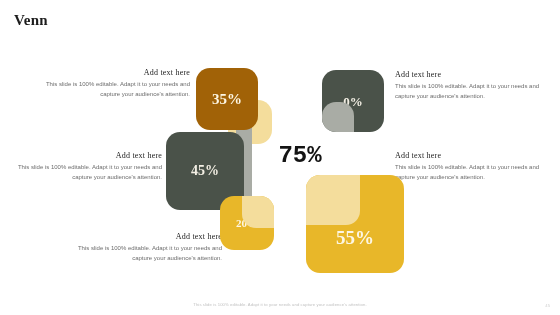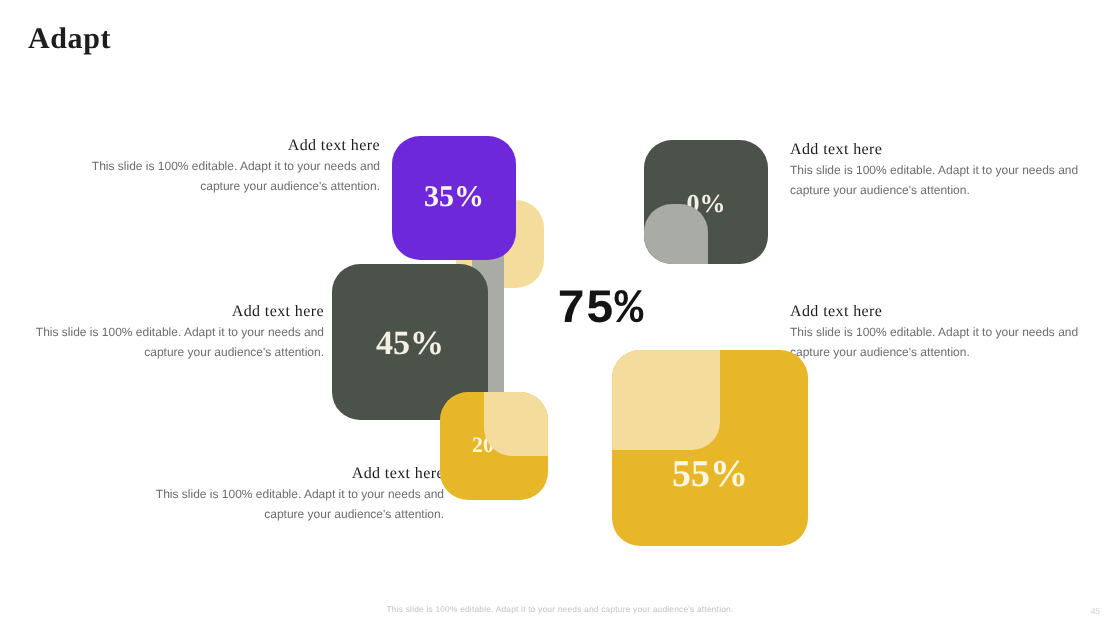--- a/index.html
+++ b/index.html
@@ -227,7 +227,7 @@
 
 <div id="slide">
 
-  <div id="page-title">Adapt</div>
+  <div id="page-title">Venn</div>
 
   <div id="venn-diagram">
 

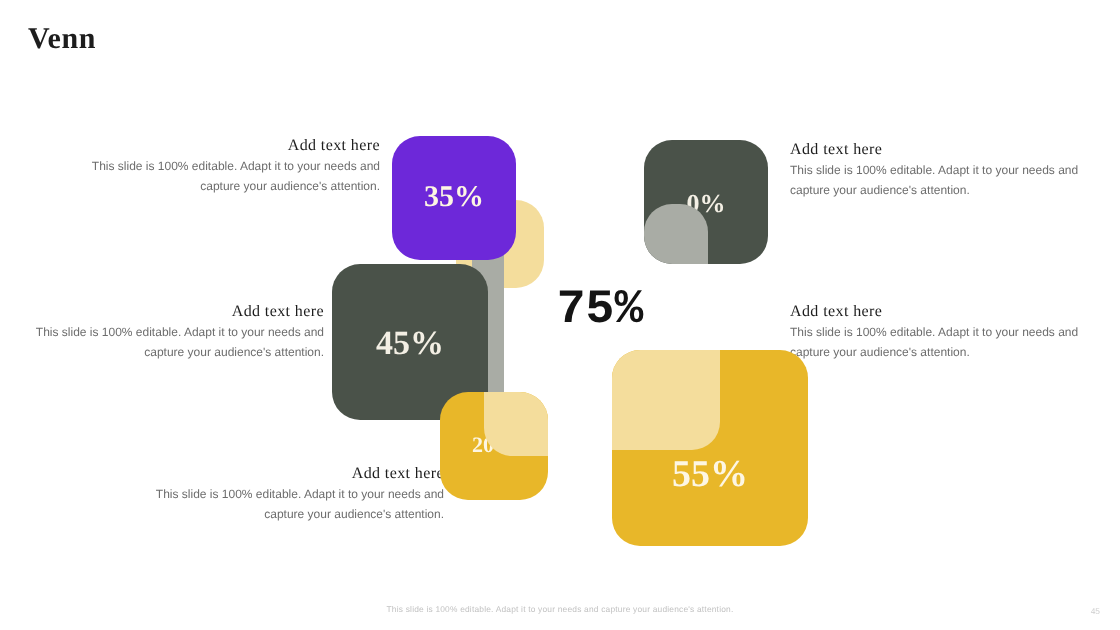--- a/index.html
+++ b/index.html
@@ -69,7 +69,7 @@
   #shape-35 {
     left: 196px; top: 68px;
     width: 62px; height: 62px;
-    background: #6d28d9;
+    background: #a16207;
     z-index: 4;
   }
   #shape-35 .venn-value { font-size: 15px; }

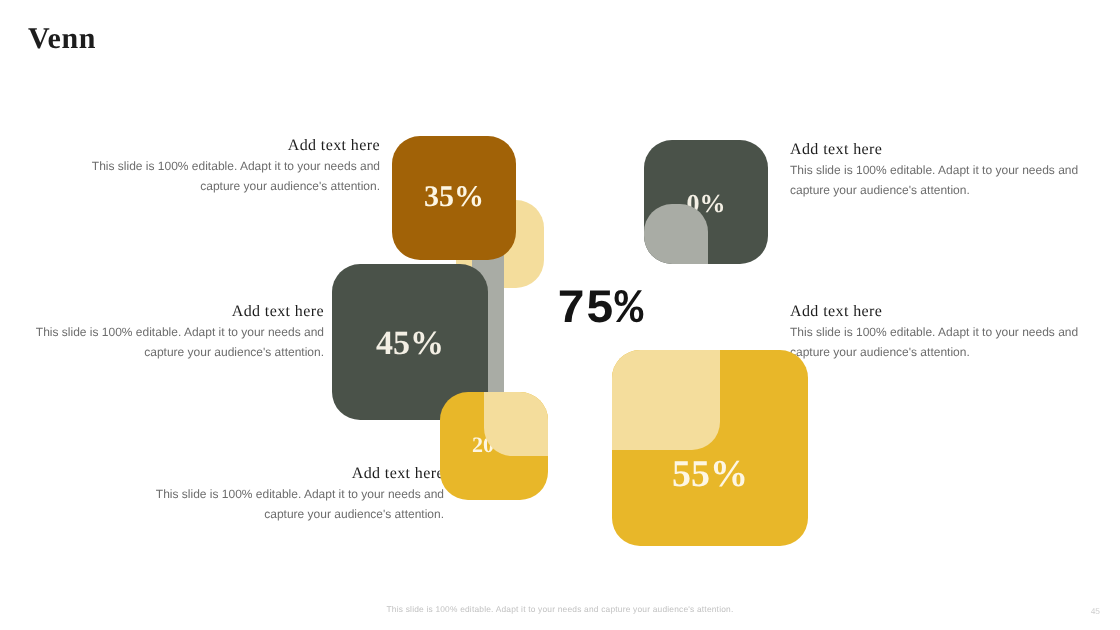--- a/index.html
+++ b/index.html
@@ -97,7 +97,7 @@
     background: #4a5249;
     z-index: 5;
   }
-  #shape-45 .venn-value { font-size: 17px; color: #f3efe4; }
+  #shape-45 .venn-value { font-size: 14px; color: #f3efe4; }
 
   
   #overlay-45-band {

